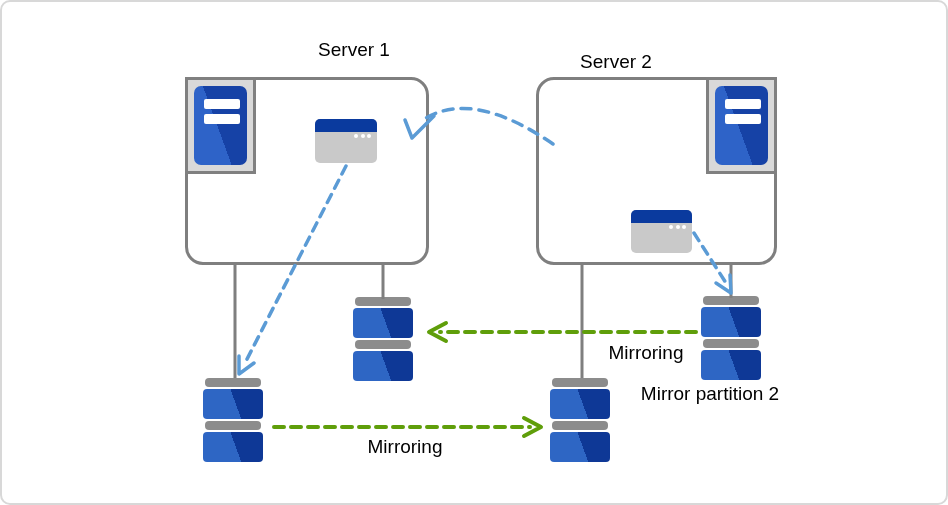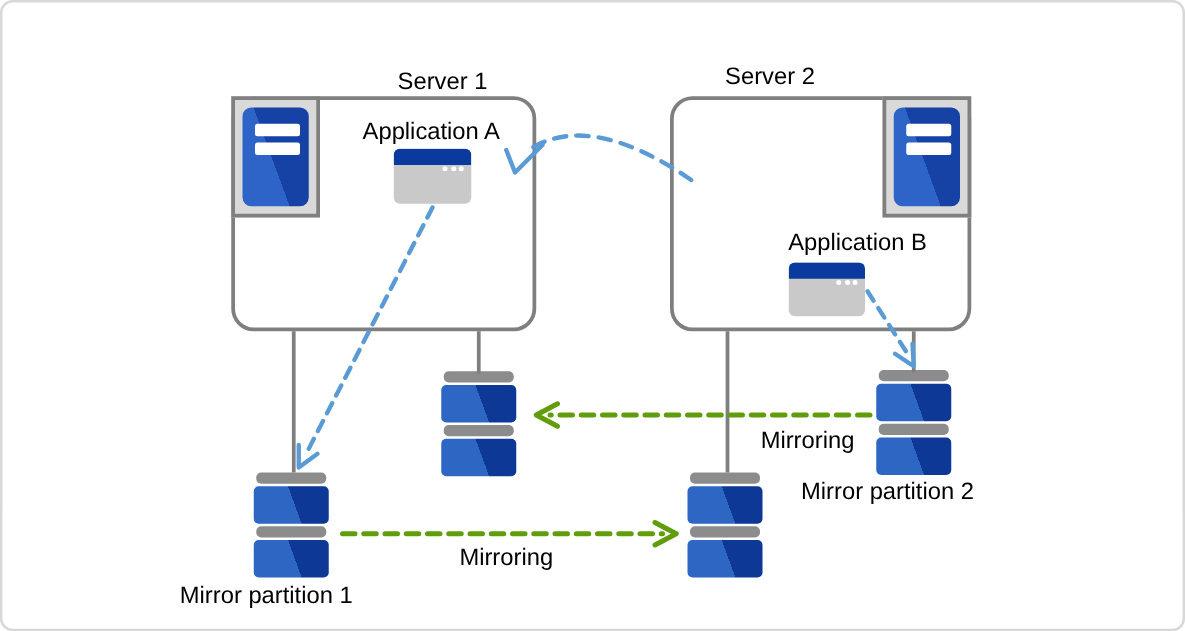--- a/index.html
+++ b/index.html
@@ -178,7 +178,7 @@
     </g>
   </svg>
 
-  <div class="lbl" style="left:352px; top:52px;">Server 1</div>
+  <div class="lbl" style="left:352px; top:36px;">Server 1</div>
   <div class="lbl" style="left:614px; top:48px;">Server 2</div>
 
 

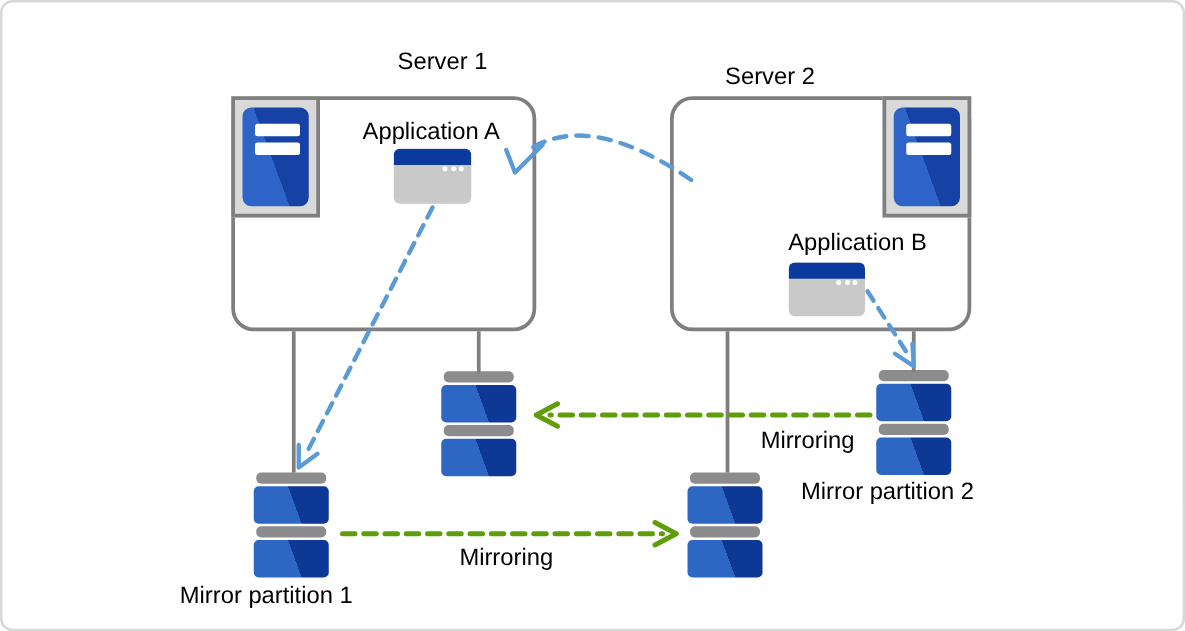--- a/index.html
+++ b/index.html
@@ -182,7 +182,6 @@
   <div class="lbl" style="left:614px; top:48px;">Server 2</div>
 
 
-  <div class="lbl" style="left:343px; top:92px;">Application A</div>
   <div class="lbl" style="left:684px; top:181px;">Application B</div>
 
   <div class="lbl" style="left:644px; top:339px;">Mirroring</div>

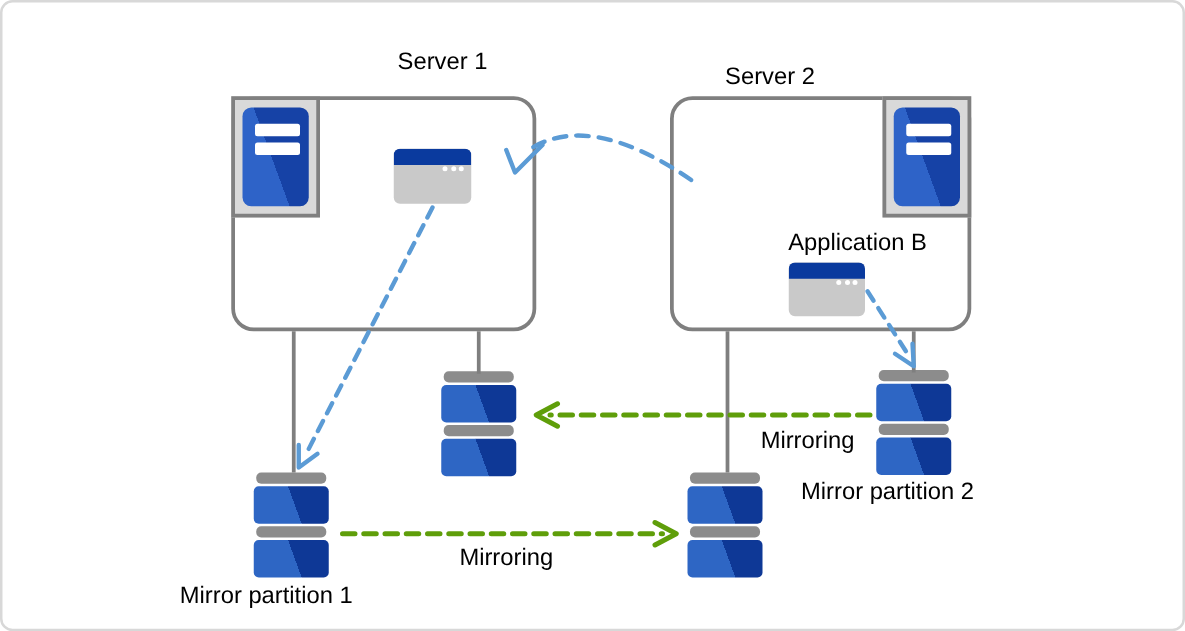--- a/index.html
+++ b/index.html
@@ -182,7 +182,6 @@
   <div class="lbl" style="left:614px; top:48px;">Server 2</div>
 
 
-  <div class="lbl" style="left:684px; top:181px;">Application B</div>
 
   <div class="lbl" style="left:644px; top:339px;">Mirroring</div>
   <div class="lbl" style="left:403px; top:433px;">Mirroring</div>

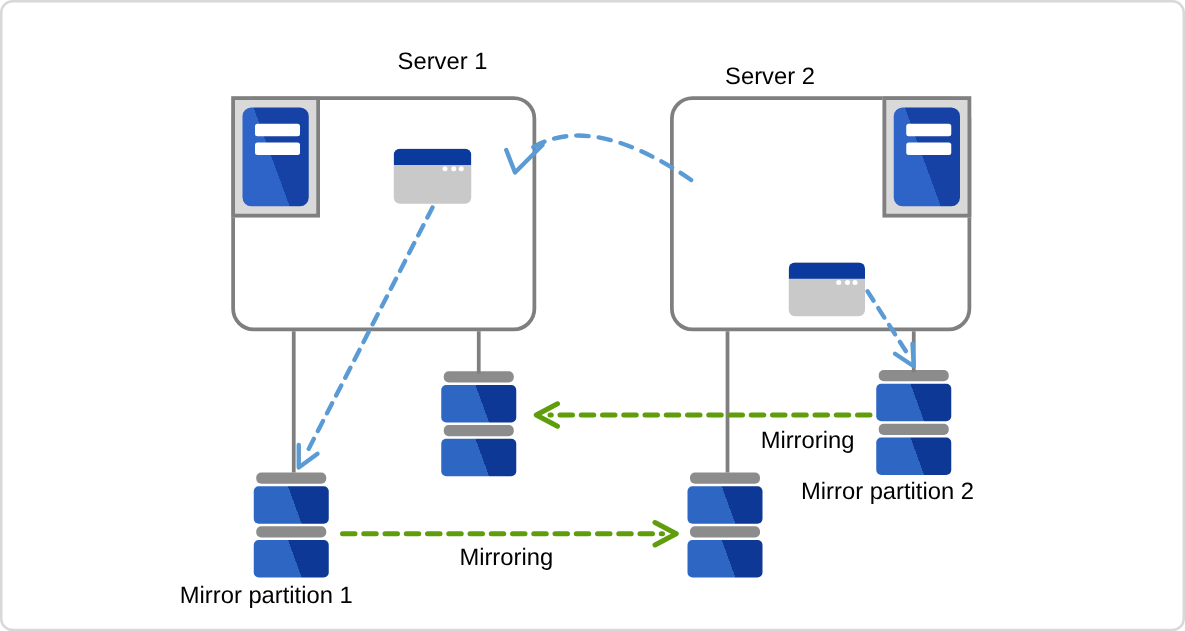--- a/index.html
+++ b/index.html
@@ -186,7 +186,6 @@
   <div class="lbl" style="left:644px; top:339px;">Mirroring</div>
   <div class="lbl" style="left:403px; top:433px;">Mirroring</div>
 
-  <div class="lbl" style="left:211px; top:463px;">Mirror partition 1</div>
   <div class="lbl" style="left:708px; top:380px;">Mirror partition 2</div>
 
 </div>

